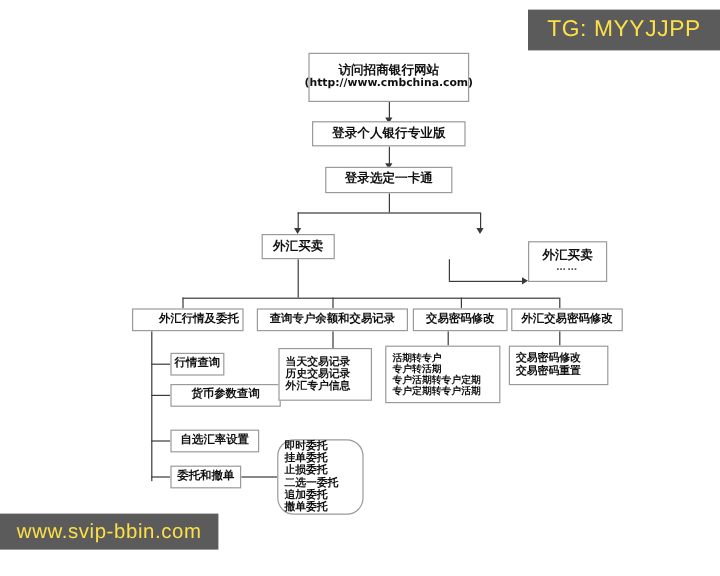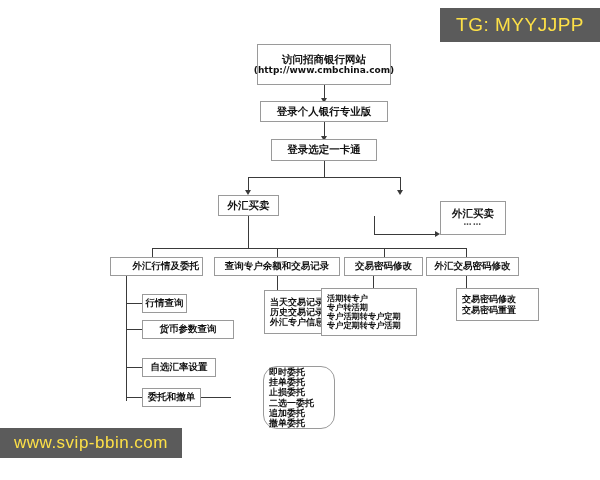--- a/index.html
+++ b/index.html
@@ -80,7 +80,7 @@
 
   .fs11 { font-size: 10.5px; }
   .fs10 { font-size: 9.5px; }
-  .fs9  { font-size: 9px; margin-left: 32px; }
+  .fs9  { font-size: 9px; }
   .fs8  { font-size: 8.2px; }
   .mono-url { font-weight: bold; font-size: 9px; }
 

